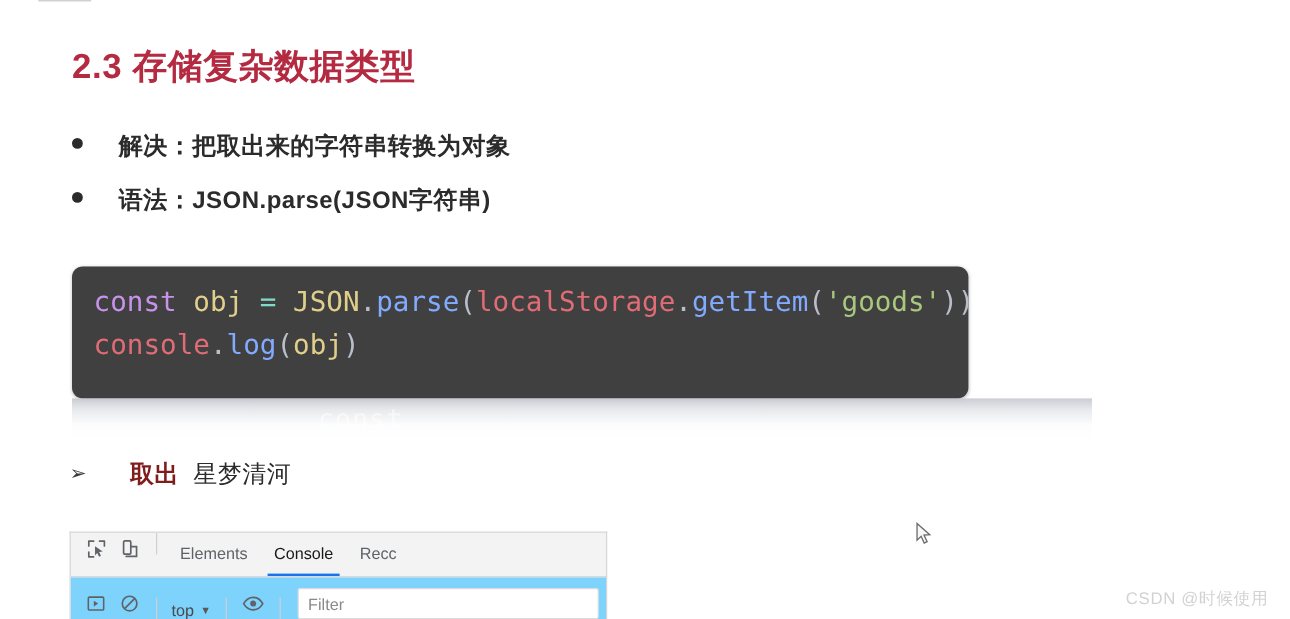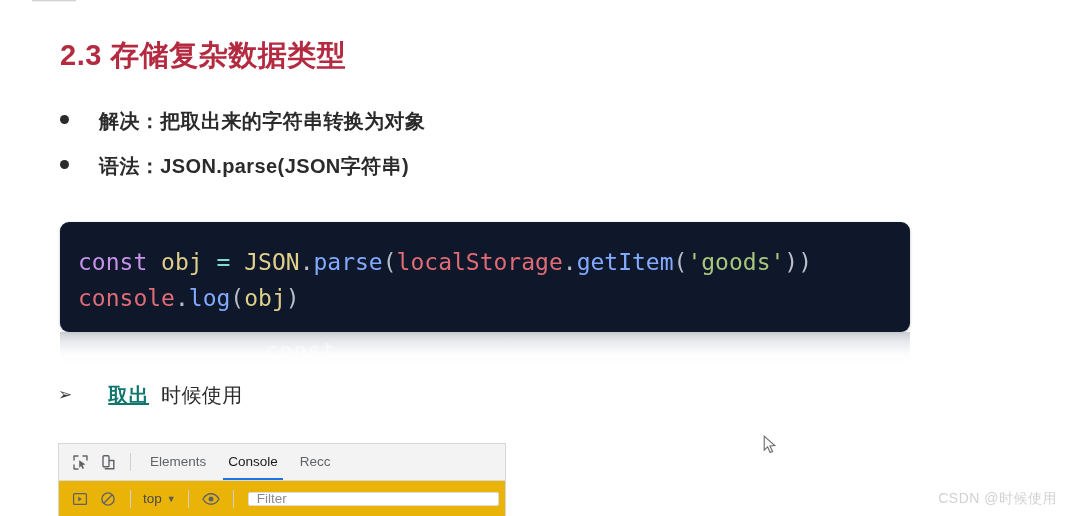--- a/index.html
+++ b/index.html
@@ -70,10 +70,10 @@
   #code-block {
     position: absolute;
     left: 60px; top: 222px;
-    width: 850px; height: 110px;
-    background: #0f172a;
+    width: 747px; height: 110px;
+    background: #404040;
     border-radius: 9px;
-    padding: 22px 0 0 18px;
+    padding: 12px 0 0 18px;
     overflow: hidden;
     box-shadow: 0 1px 3px rgba(0,0,0,.25);
   }

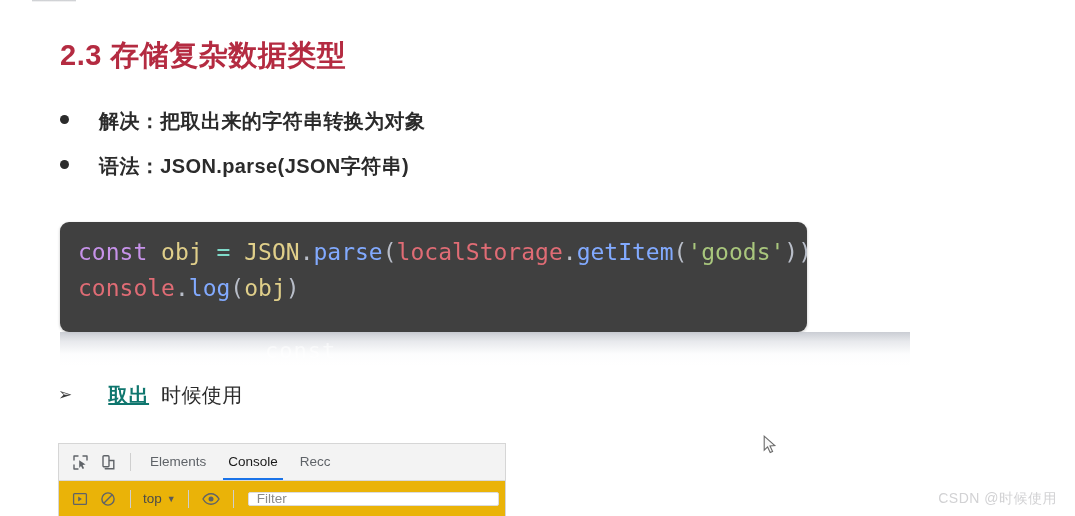--- a/index.html
+++ b/index.html
@@ -137,10 +137,9 @@
     letter-spacing: .4px;
   }
   .arrow-text.hl {
-    color: #0f766e;
+    color: #7f1d1d;
     font-weight: bold;
     margin: 0 12px;
-    text-decoration: underline;
   }
 
   

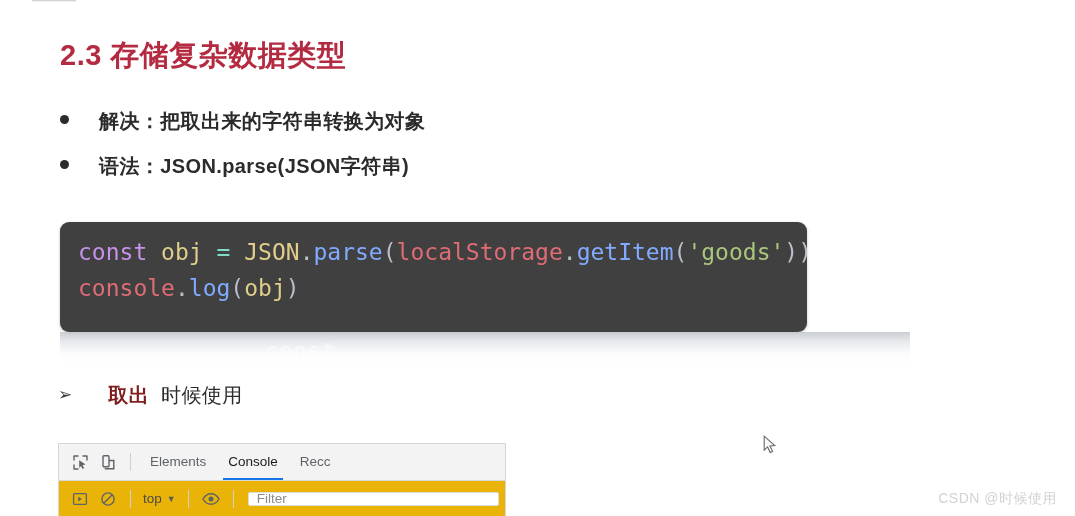--- a/index.html
+++ b/index.html
@@ -273,7 +273,7 @@
   <div id="arrow-row">
     <span id="arrow-glyph">➢</span>
     <span class="arrow-text hl">取出</span>
-    <span class="arrow-text">时候使用</span>
+    <span class="arrow-text">星梦清河</span>
   </div>
 
   <div id="devtools">

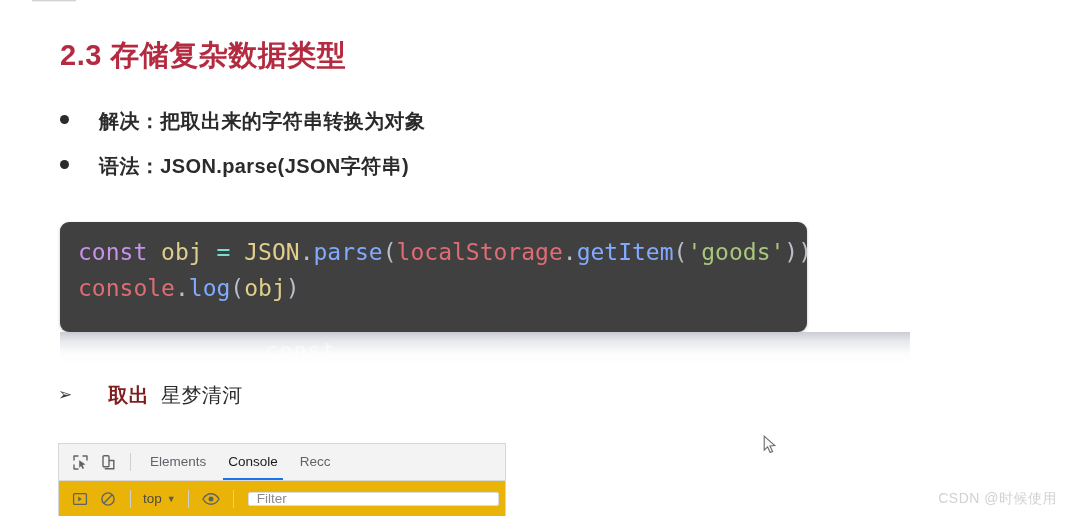--- a/index.html
+++ b/index.html
@@ -157,7 +157,7 @@
     height: 37px;
     background: #f3f3f3;
     display: flex;
-    align-items: center;
+    align-items: flex-start;
     border-bottom: 1px solid #d9d9d9;
     padding-left: 7px;
   }

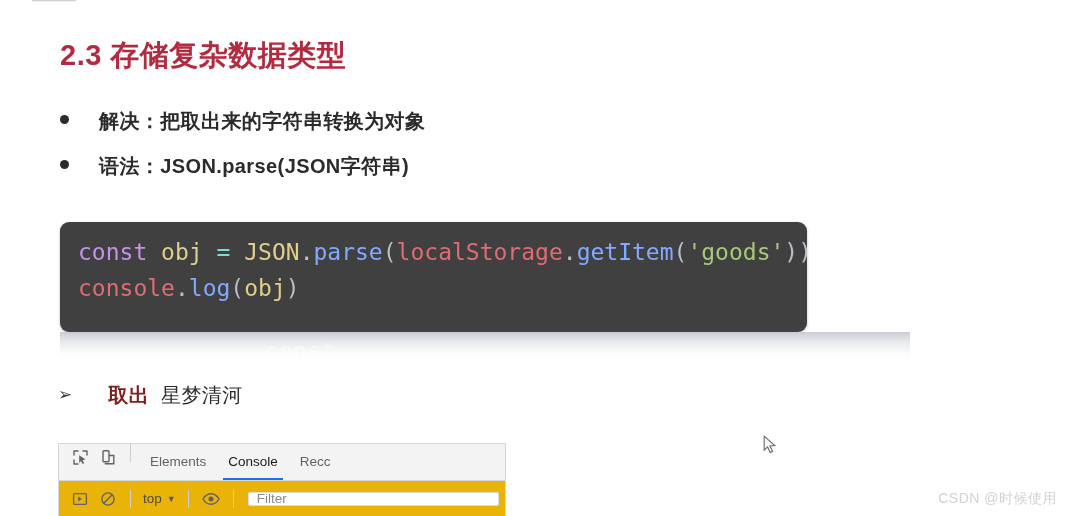--- a/index.html
+++ b/index.html
@@ -194,9 +194,9 @@
   }
   #dt-toolbar {
     height: 35px;
-    background: #eab308;
-    display: flex;
-    align-items: center;
+    background: #7dd3fc;
+    display: flex;
+    align-items: flex-end;
     padding-left: 7px;
   }
   #dt-ctx {

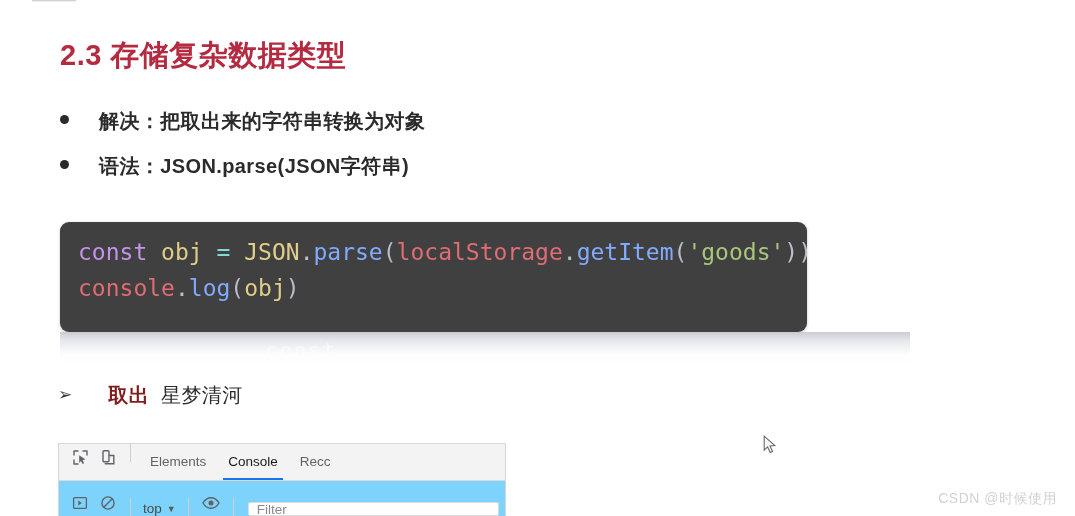--- a/index.html
+++ b/index.html
@@ -211,7 +211,7 @@
   #dt-ctx .caret { font-size: 9px; color: #5a5a5a; }
   #dt-filter {
     flex: 1;
-    height: 14px;
+    height: 26px;
     margin-left: 6px;
     margin-right: 6px;
     background: #ffffff;

